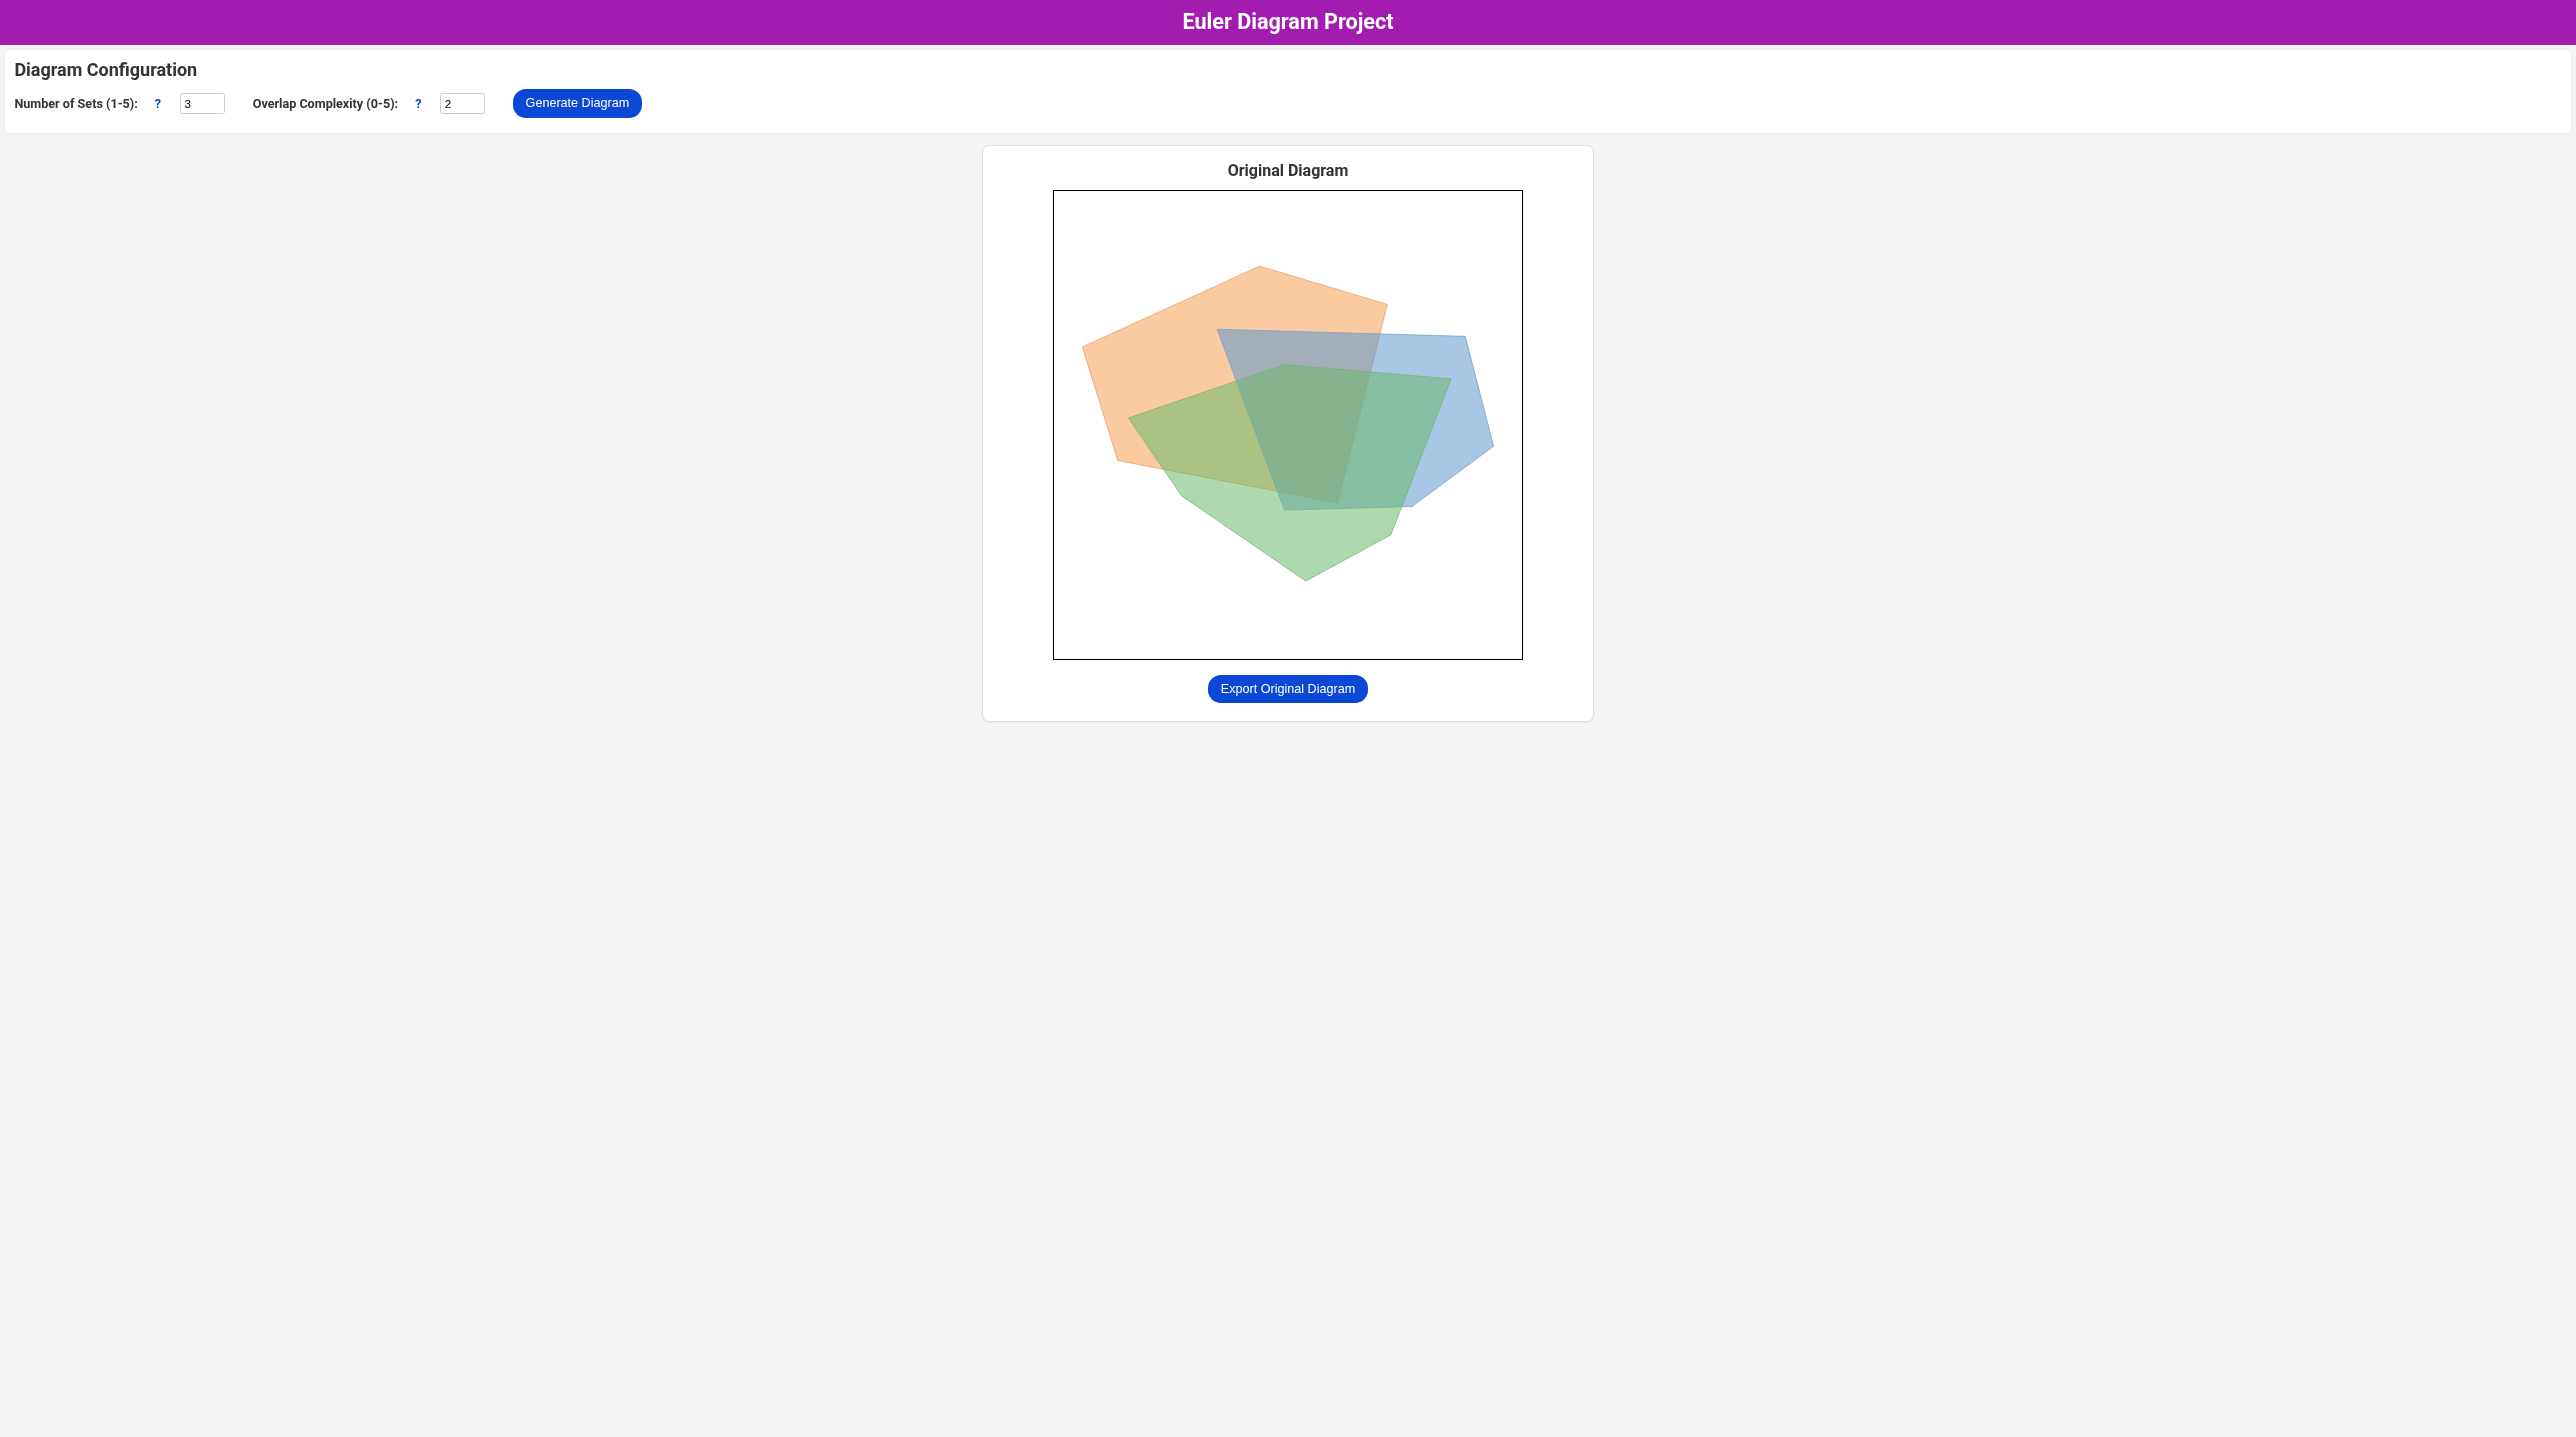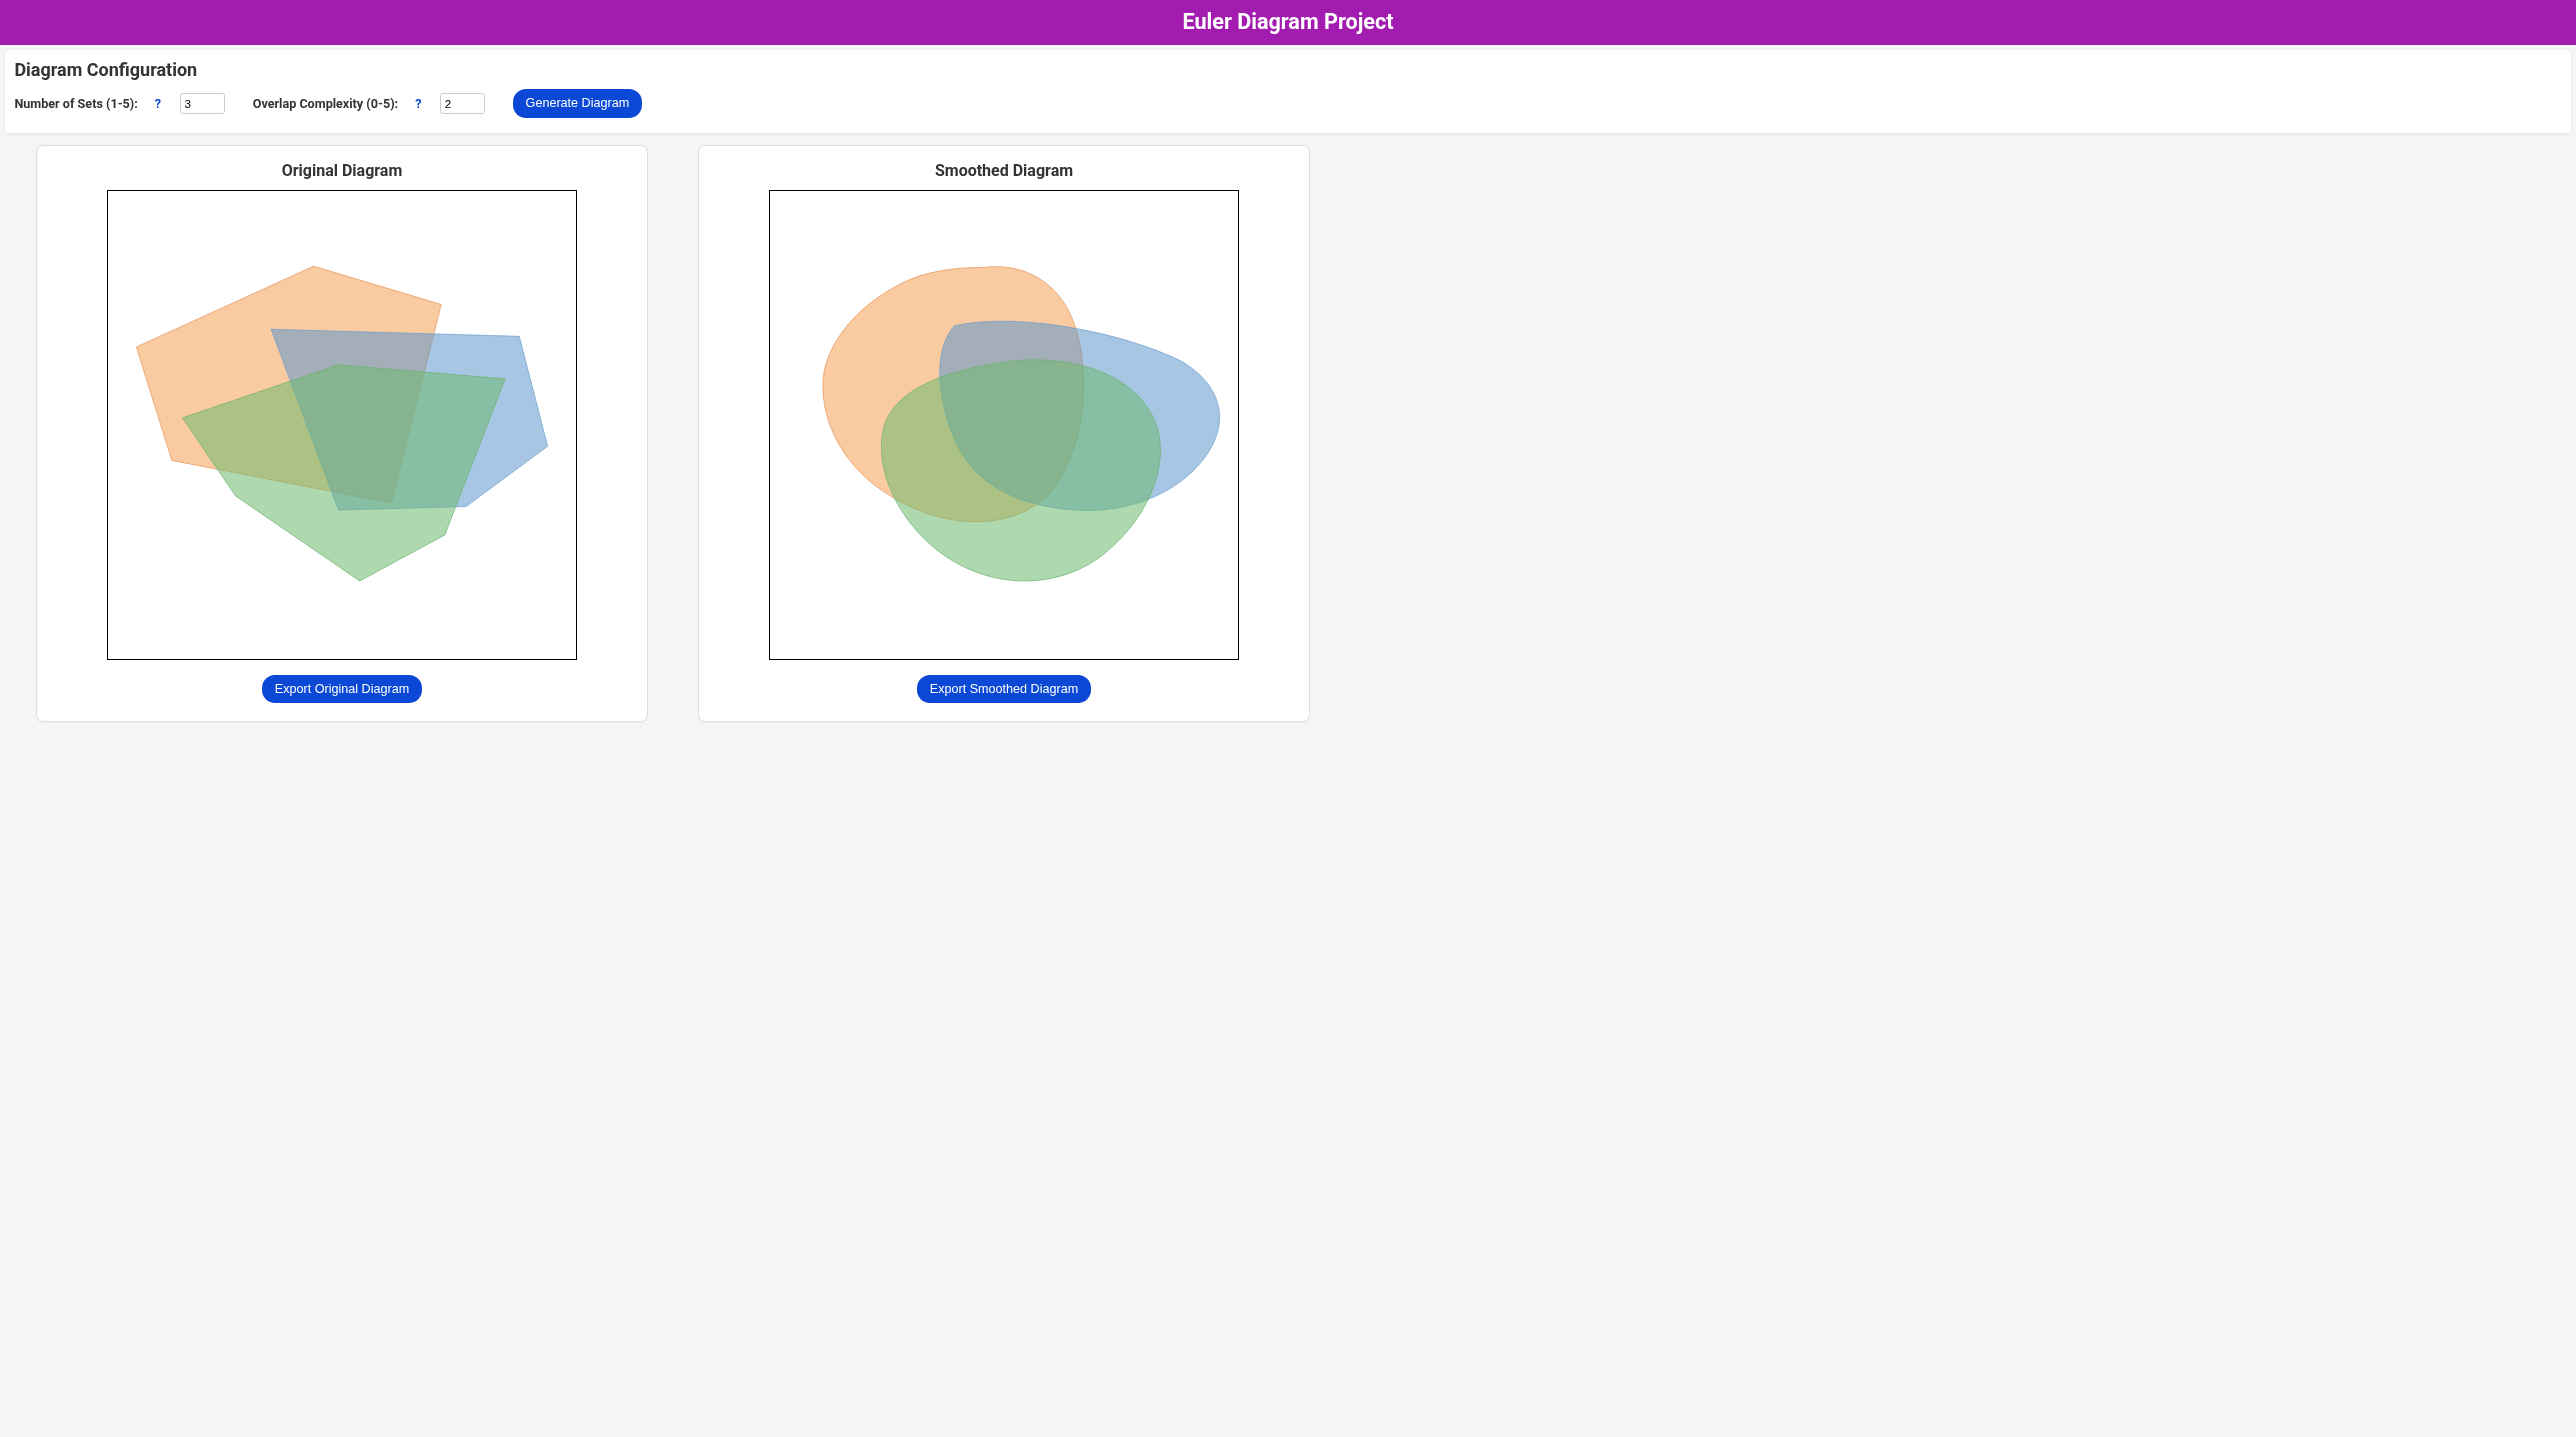--- a/index.html
+++ b/index.html
@@ -74,6 +74,7 @@
       display: flex;
       gap: 50px;
       padding: 12.6px 36px 18px 36px;
+      justify-content: center;
     }
     .card {
       background: #fff;

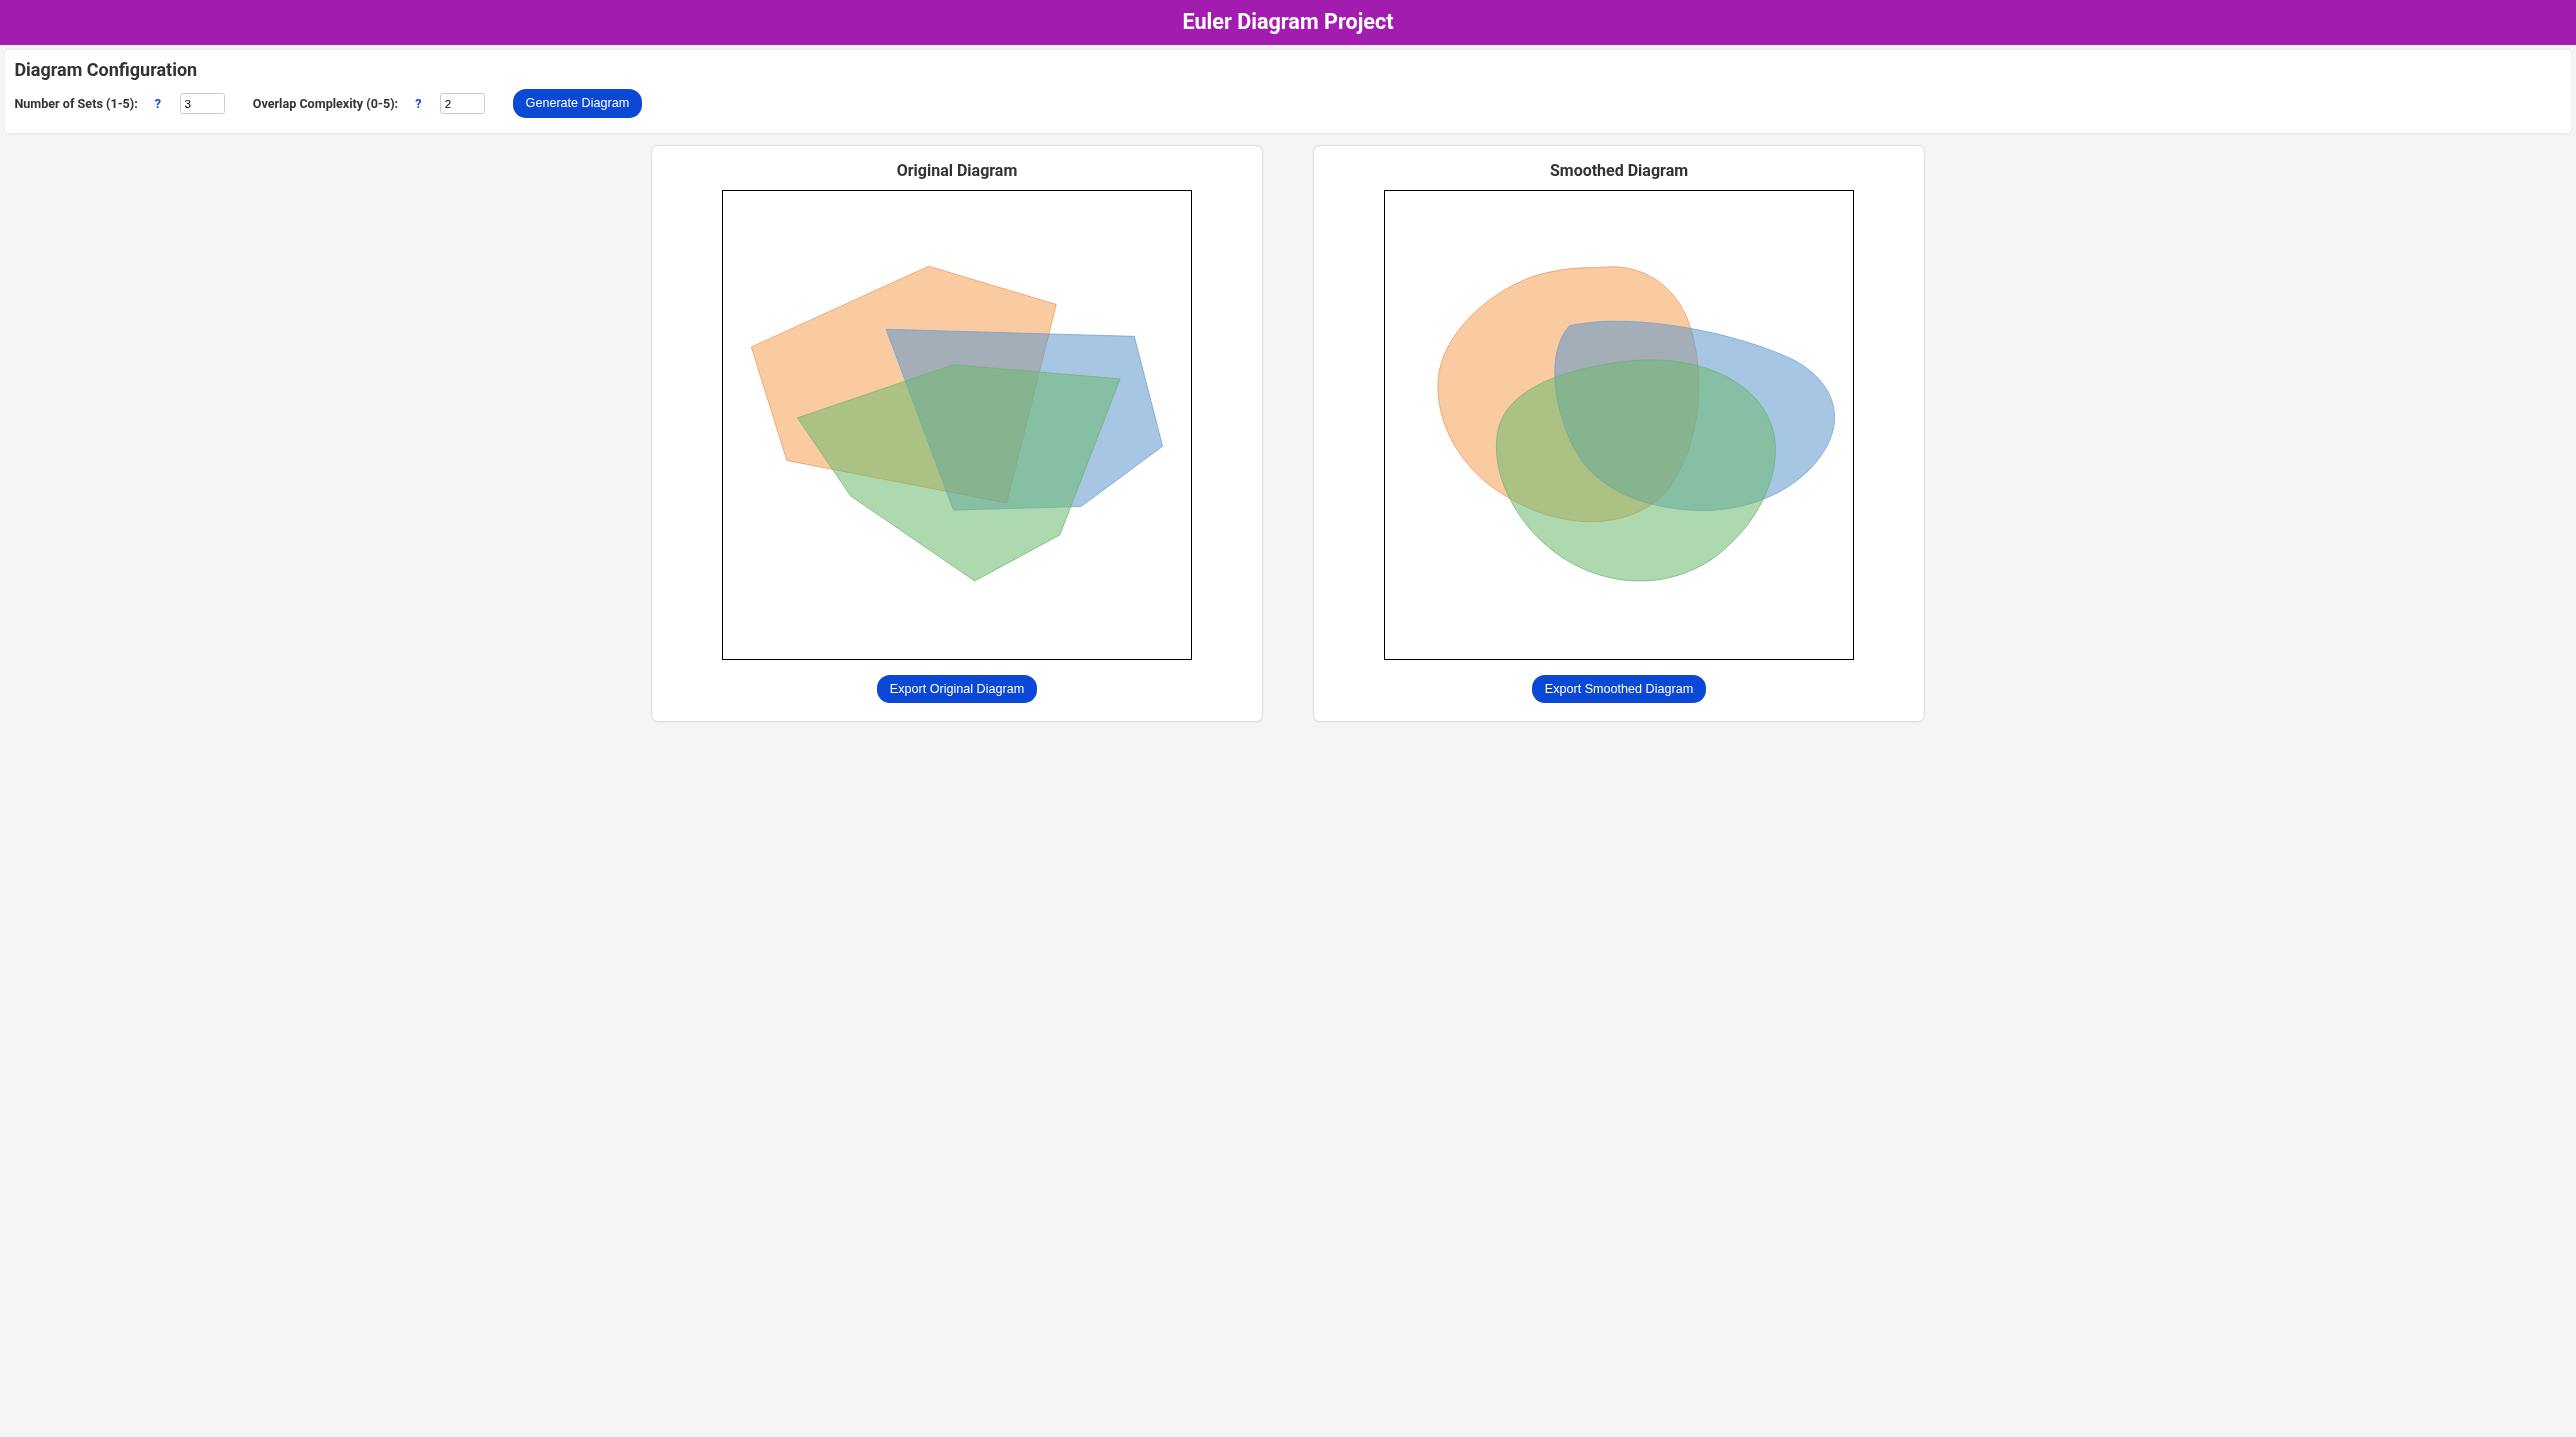--- a/index.html
+++ b/index.html
@@ -142,17 +142,6 @@
     <button class="btn">Export Original Diagram</button>
   </div>
 
-  <div class="card">
-    <div class="card-title">Smoothed Diagram</div>
-    <div class="diagram-box">
-      <svg viewBox="0 0 660 560" preserveAspectRatio="xMidYMid meet">
-        <path fill="rgba(245,158,82,0.55)" stroke="#e6955b" stroke-width="1" d="M 300 58 C 360 50, 410 80, 430 140 C 450 200, 450 300, 400 370 C 350 430, 250 430, 170 380 C 110 345, 70 280, 75 215 C 80 155, 140 95, 210 70 C 250 58, 280 58, 300 58 Z"></path>
-        <path fill="rgba(93,151,206,0.55)" stroke="#6a9fcf" stroke-width="1" d="M 260 140 C 350 120, 500 150, 580 190 C 640 225, 650 280, 610 330 C 570 380, 500 405, 430 400 C 360 395, 295 370, 265 310 C 240 260, 225 180, 260 140 Z"></path>
-        <path fill="rgba(107,186,110,0.55)" stroke="#6bb26e" stroke-width="1" d="M 340 190 C 430 180, 520 210, 545 280 C 565 340, 530 420, 460 470 C 400 510, 320 510, 255 470 C 190 430, 145 350, 160 285 C 175 225, 260 200, 340 190 Z"></path>
-      </svg>
-    </div>
-    <button class="btn">Export Smoothed Diagram</button>
-  </div>
 
 </div>
 

